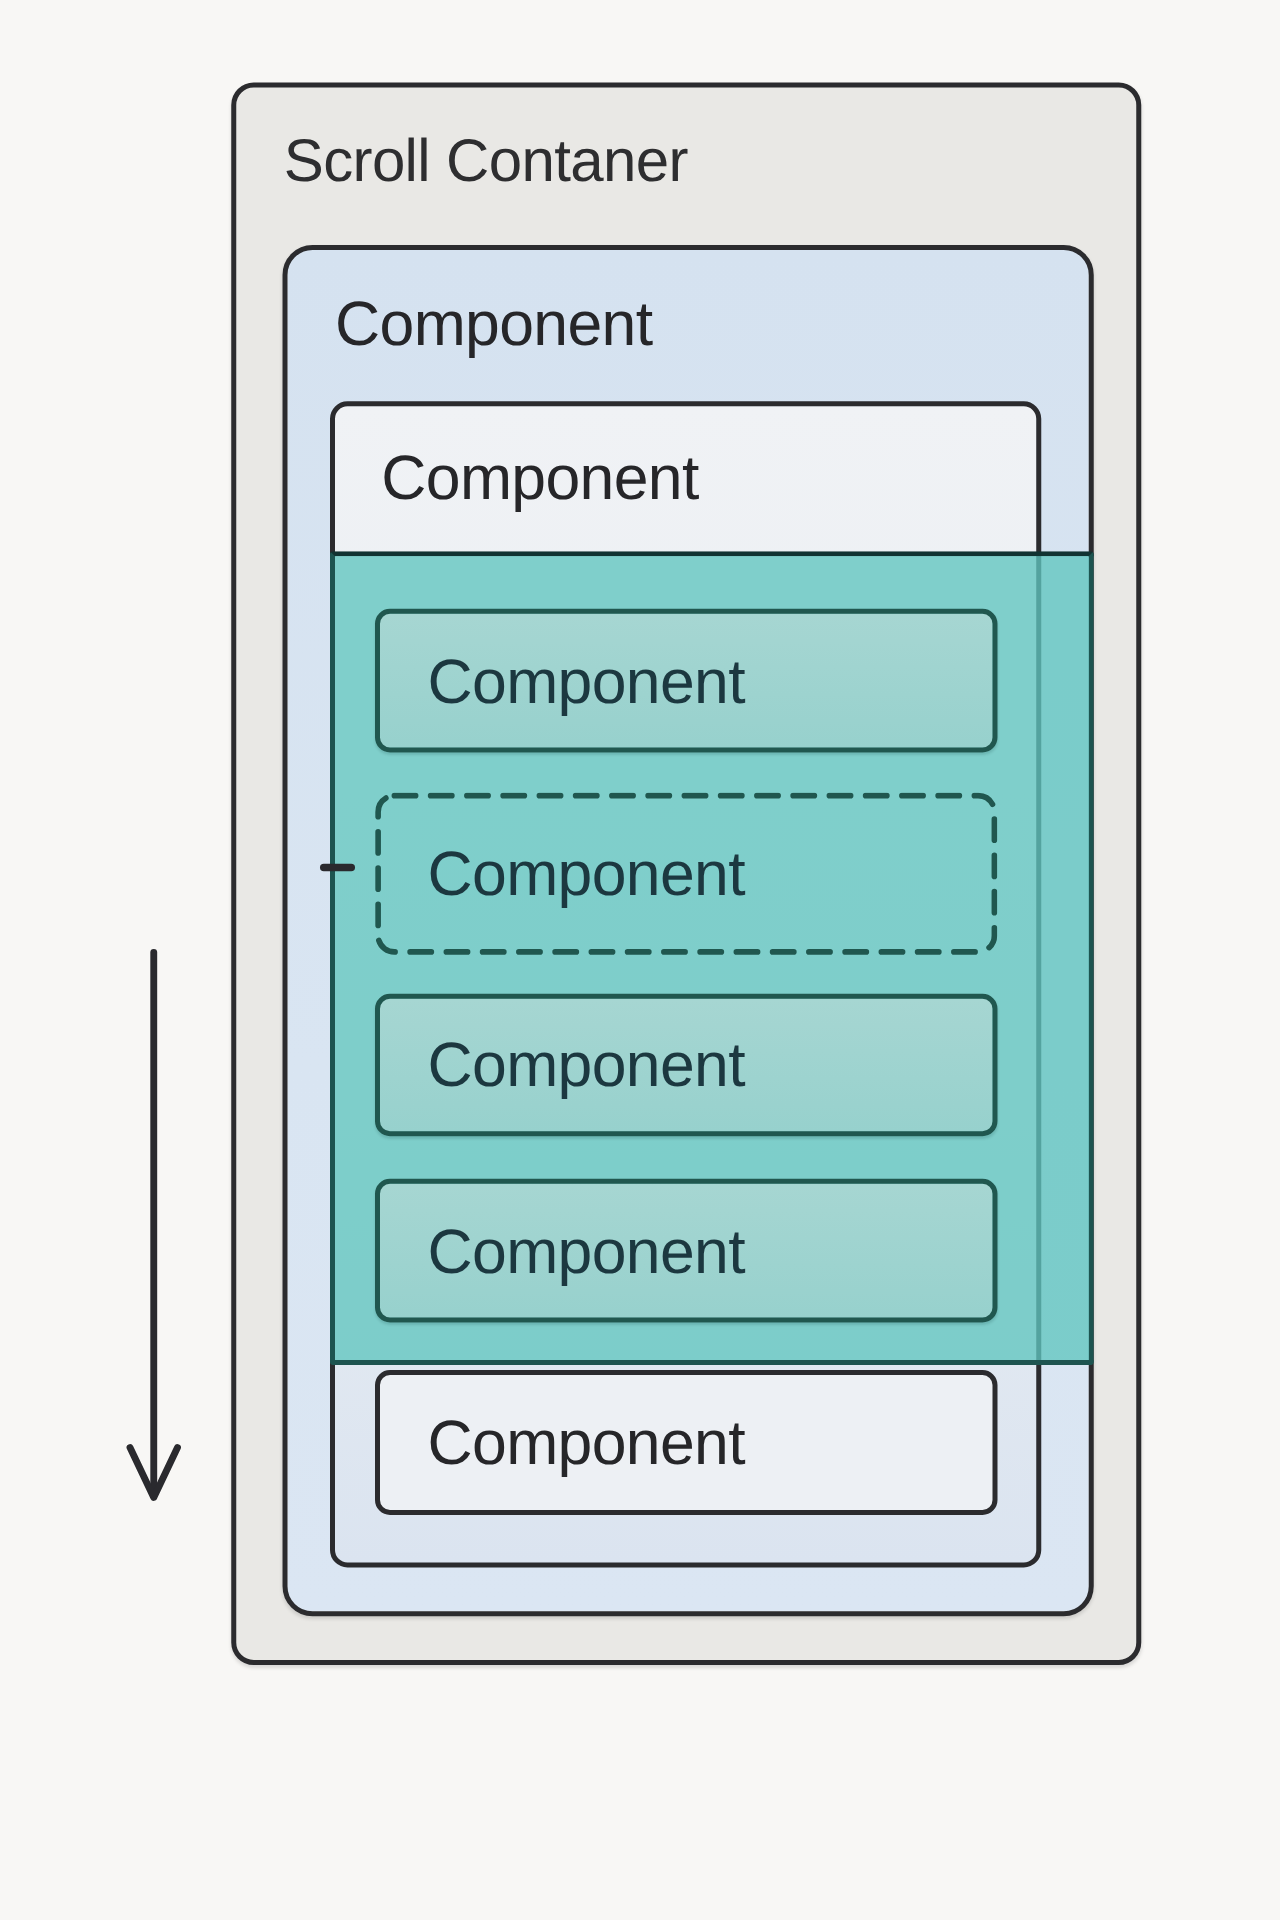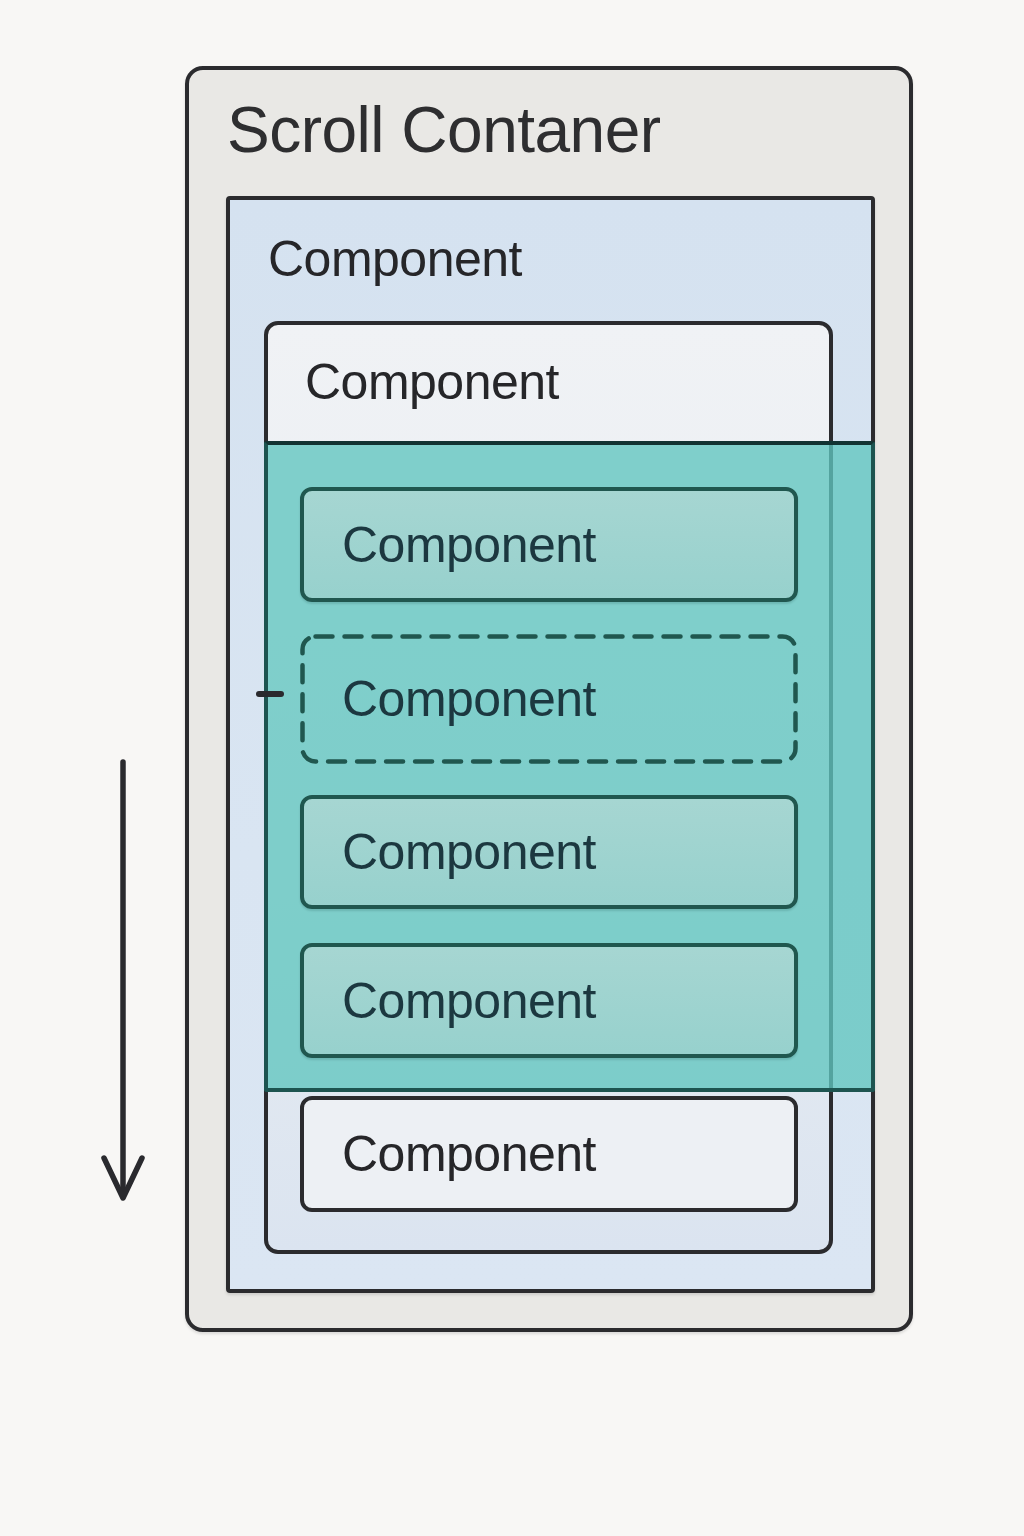--- a/index.html
+++ b/index.html
@@ -24,7 +24,7 @@
   }
   .title-label {
     position: absolute; left: 38px; top: 32px;
-    font-size: 64px; line-height: 56px; font-weight: 500;
+    font-size: 48px; line-height: 56px; font-weight: 500;
     letter-spacing: -0.5px; color: #2e2e30;
   }
 

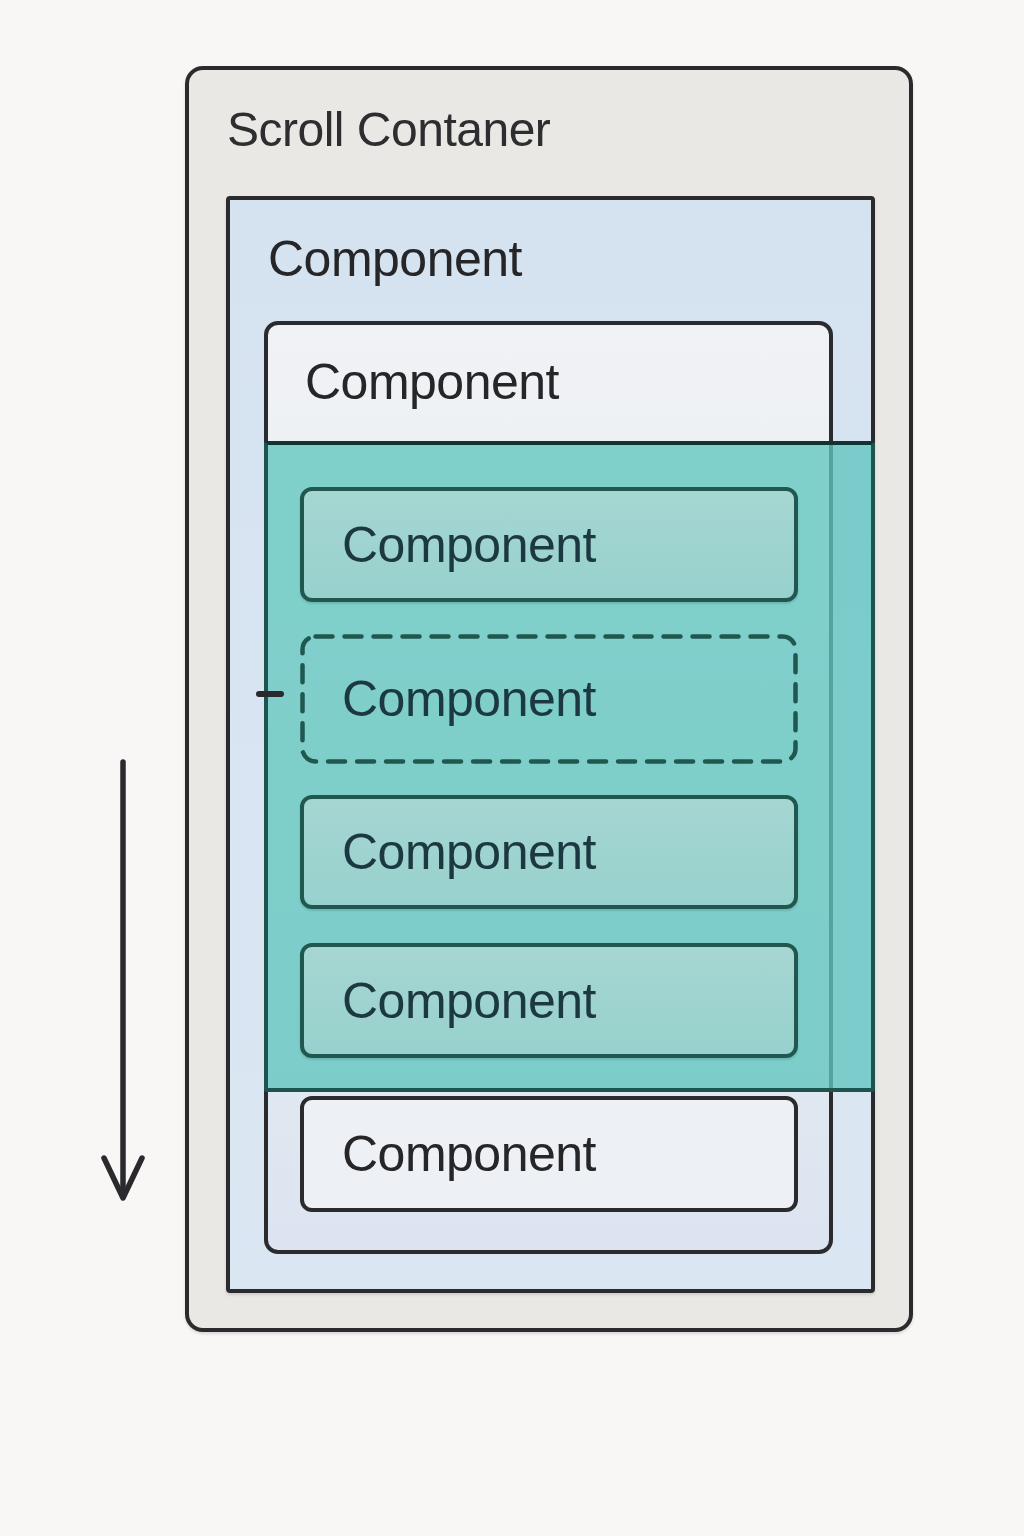--- a/index.html
+++ b/index.html
@@ -33,7 +33,7 @@
     left: 37px; top: 126px; width: 649px; height: 1097px;
     background: linear-gradient(180deg, #d5e2f0 0%, #d9e5f2 60%, #dbe6f3 100%);
     border: 4px solid #2b2b2e;
-    border-radius: 4px;
+    border-radius: 24px;
     box-shadow: 0 2px 3px rgba(0,0,0,0.12);
   }
   .component-label {

